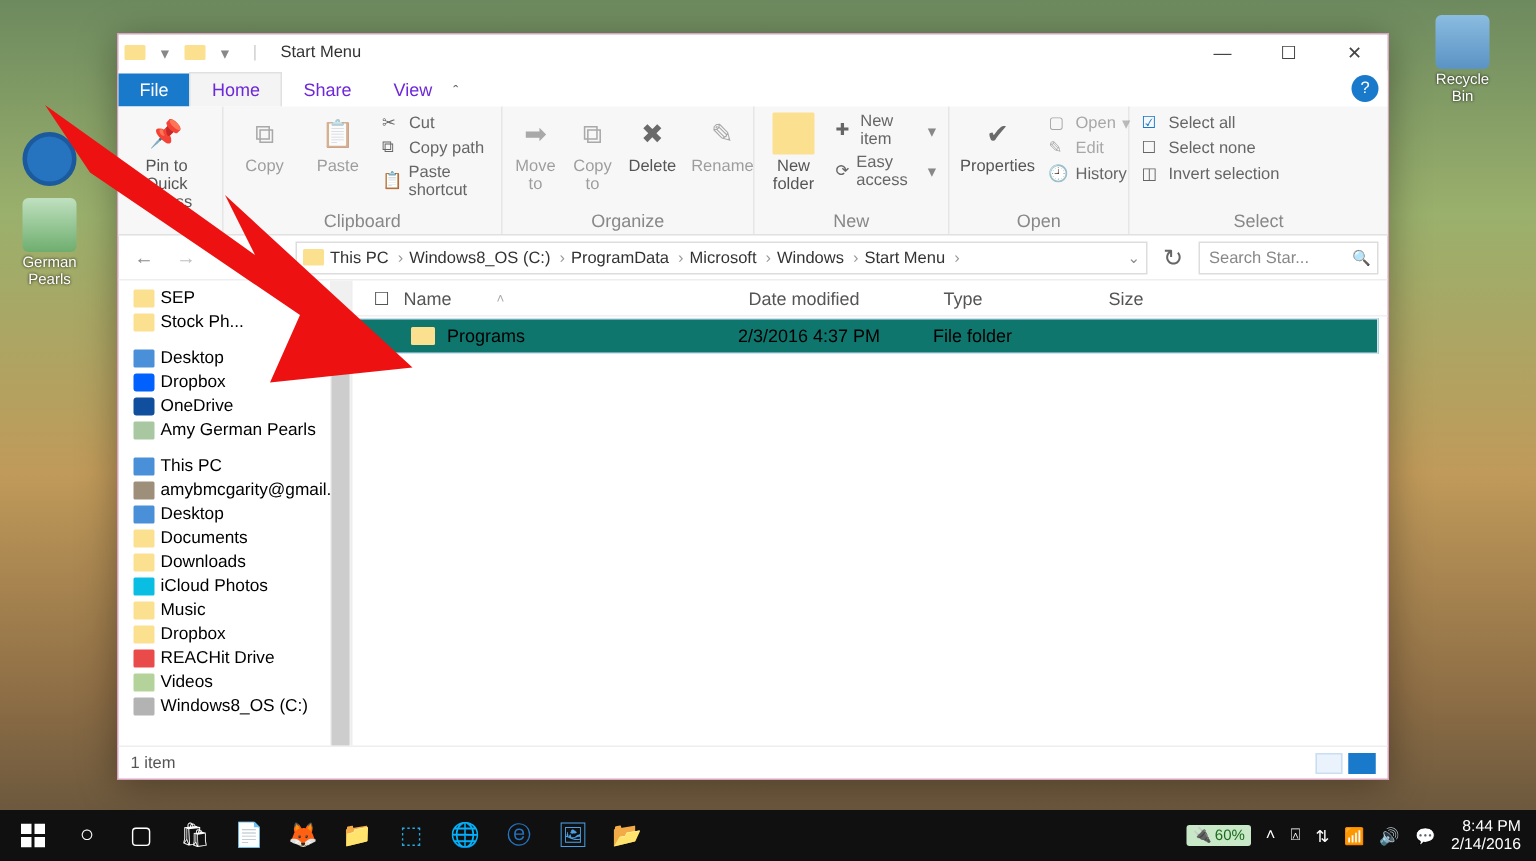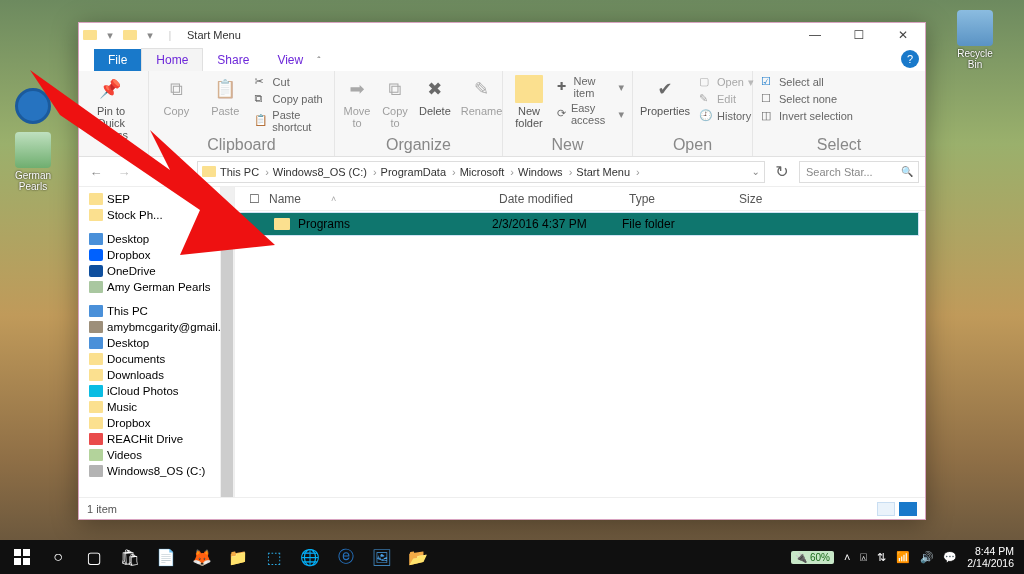--- a/index.html
+++ b/index.html
@@ -37,7 +37,7 @@
   .winbtns { margin-left:auto; display:flex; }
   .winbtns div { width:44px; height:24px; display:flex; align-items:center; justify-content:center; font-size:12px; color:#444;}
 
-  .tabs { height:24px; display:flex; align-items:flex-end; background:#fff; font-size:12px;margin-left:15px; }
+  .tabs { height:24px; display:flex; align-items:flex-end; background:#fff; font-size:12px; }
   .tabs .tab { padding:4px 14px; color:#6d28d9; }
   .tabs .file { background:#1979ca; color:#fff; }
   .tabs .active { background:#f4f4f4; border:1px solid #e0e0e0; border-bottom:none;}

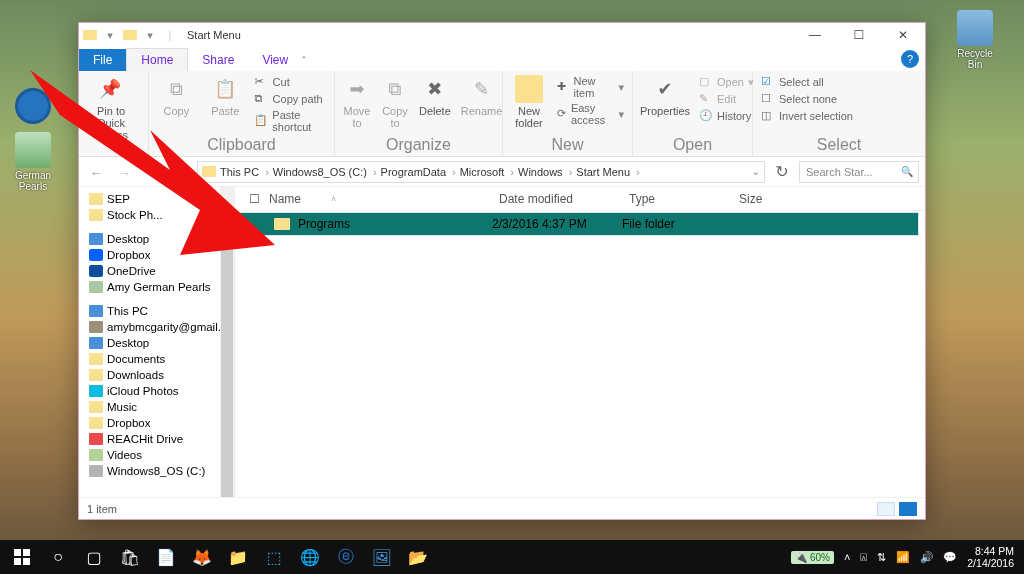--- a/index.html
+++ b/index.html
@@ -47,7 +47,7 @@
   .ribbon { height:86px; background:#f7f7f7; border-bottom:1px solid #e1e1e1; display:flex; font-size:11px; color:#555;}
   .grp { border-right:1px solid #e6e6e6; padding:4px 8px 2px 8px; display:flex; flex-direction:column;}
   .grp .body { flex:1; display:flex; gap:10px; align-items:flex-start;}
-  .grp .lbl { text-align:center; font-size:16px; color:#888; margin-top:2px;}
+  .grp .lbl { text-align:center; font-size:12px; color:#888; margin-top:2px;}
   .big { display:flex; flex-direction:column; align-items:center; width:48px; gap:2px; text-align:center;}
   .big .ic { width:28px; height:28px; display:flex;align-items:center;justify-content:center;font-size:18px;color:#6a6a6a;}
   .mini { display:flex; flex-direction:column; gap:3px;}

